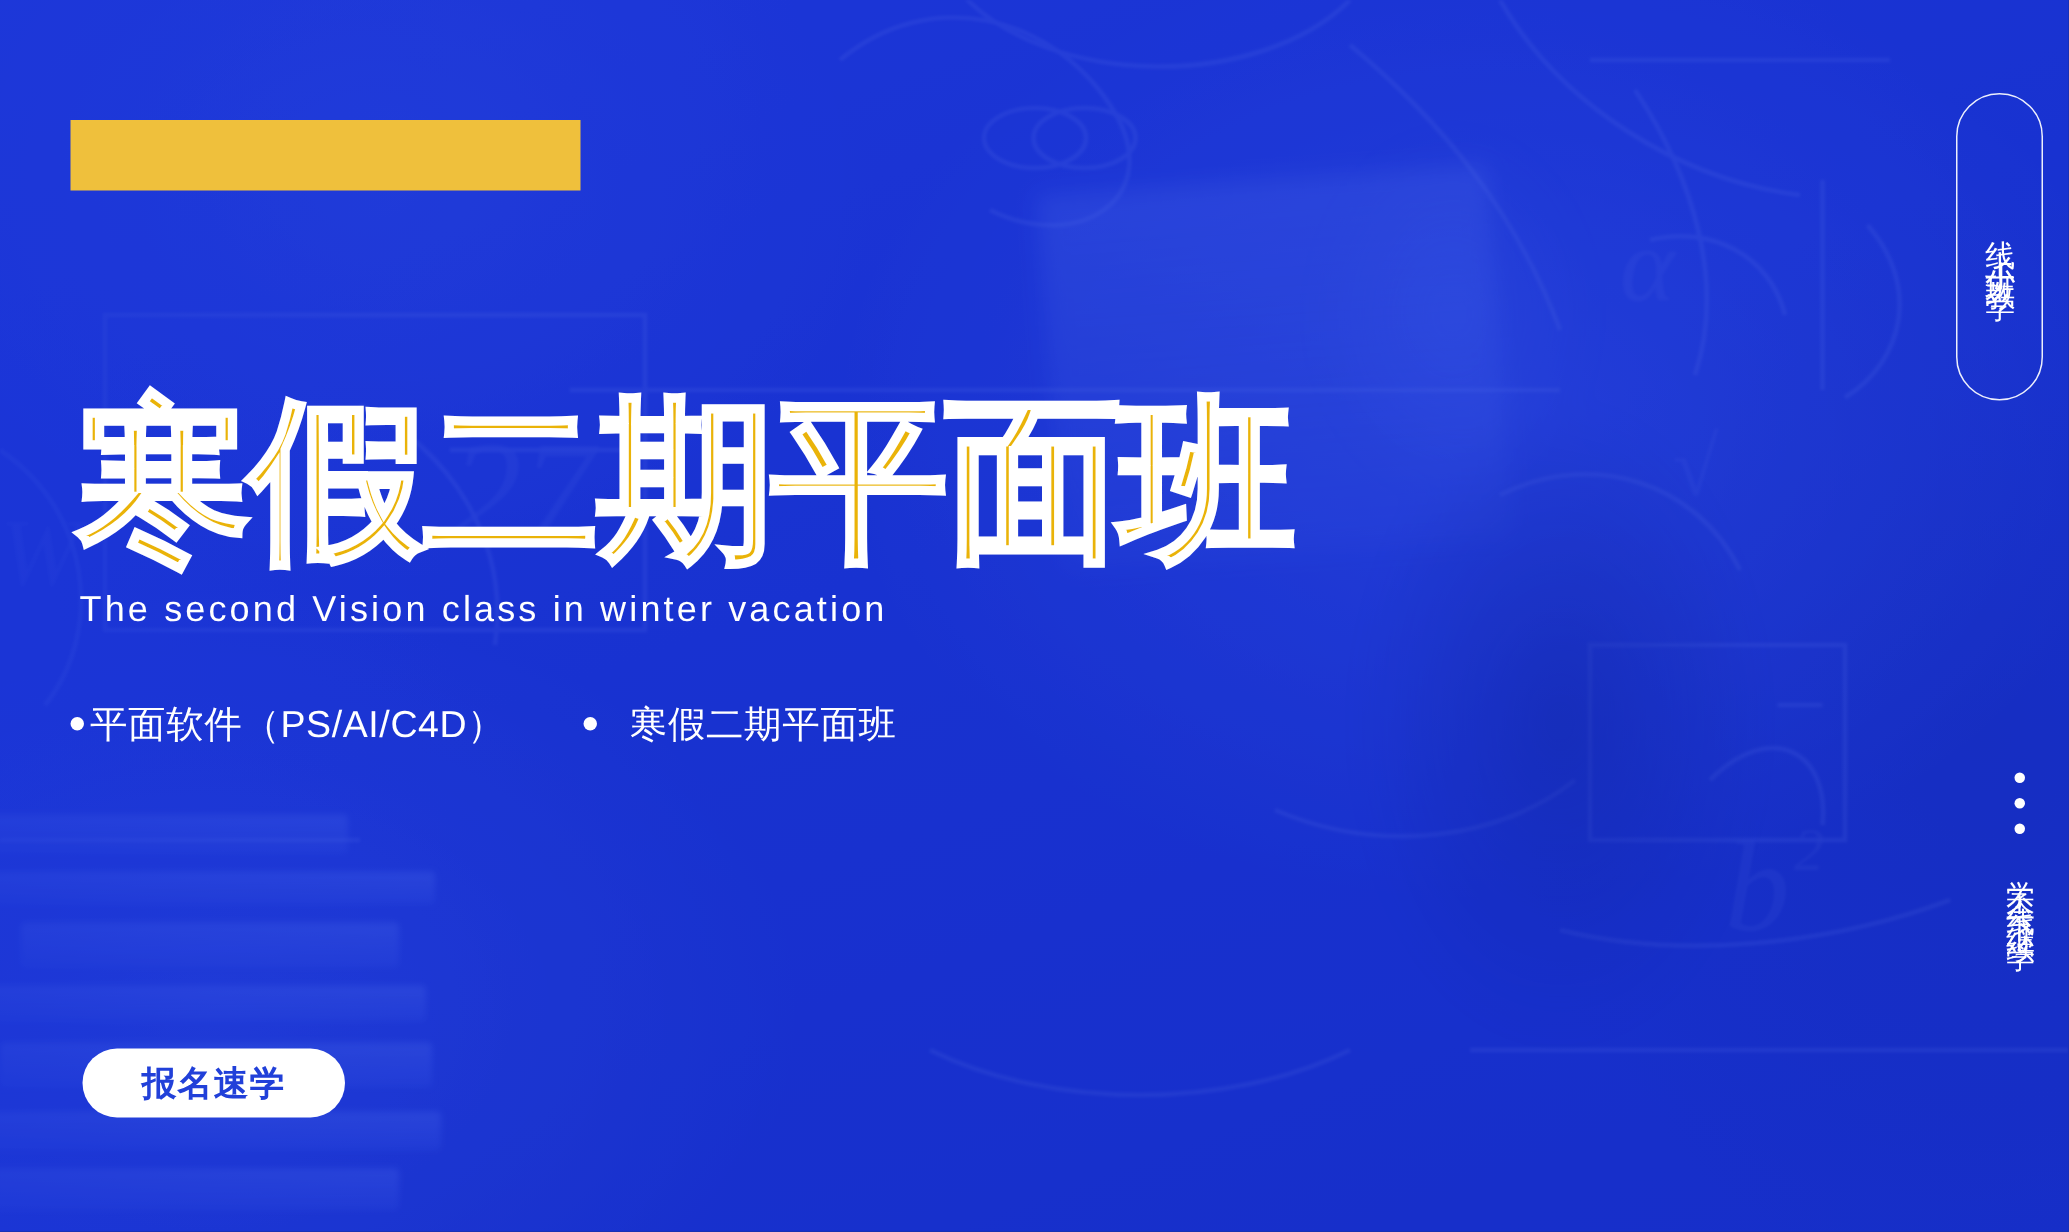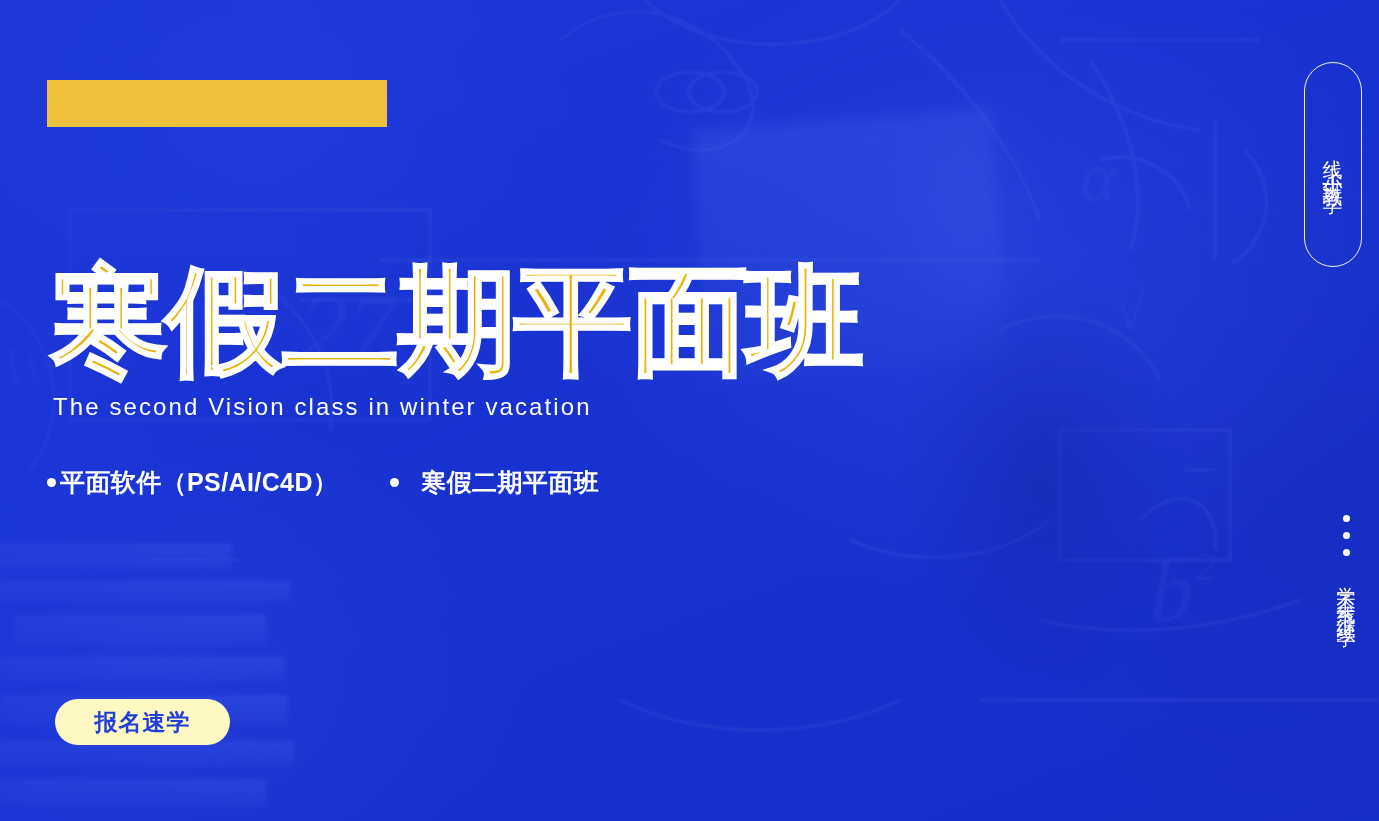--- a/index.html
+++ b/index.html
@@ -112,7 +112,7 @@
     white-space:nowrap;
     color:#ffffff;
   }
-  .feature { display:flex; align-items:center; font-size:25px; font-weight:700; letter-spacing:.4px; }
+  .feature { display:flex; align-items:center; font-size:25px; font-weight:400; letter-spacing:.4px; }
   .feature .dot {
     display:inline-block; width:9px; height:9px; border-radius:50%;
     background:#ffffff; flex:0 0 auto;

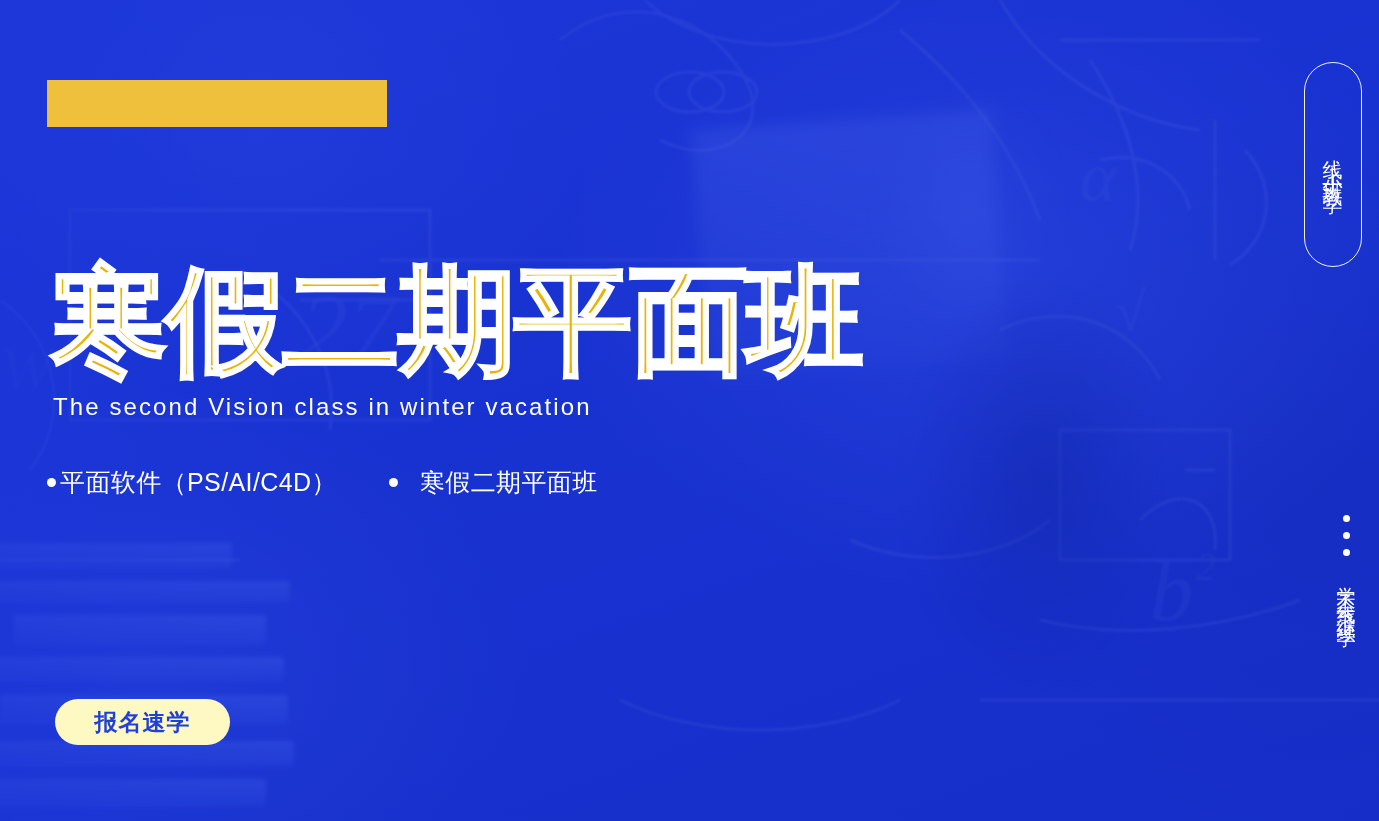--- a/index.html
+++ b/index.html
@@ -127,7 +127,7 @@
   .cta {
     position:absolute; left:55px; top:699px;
     width:175px; height:46px;
-    background:#fef9c3;
+    background:#ffffff;
     border-radius:23px;
     display:flex; align-items:center; justify-content:center;
     color:#2140d9;

